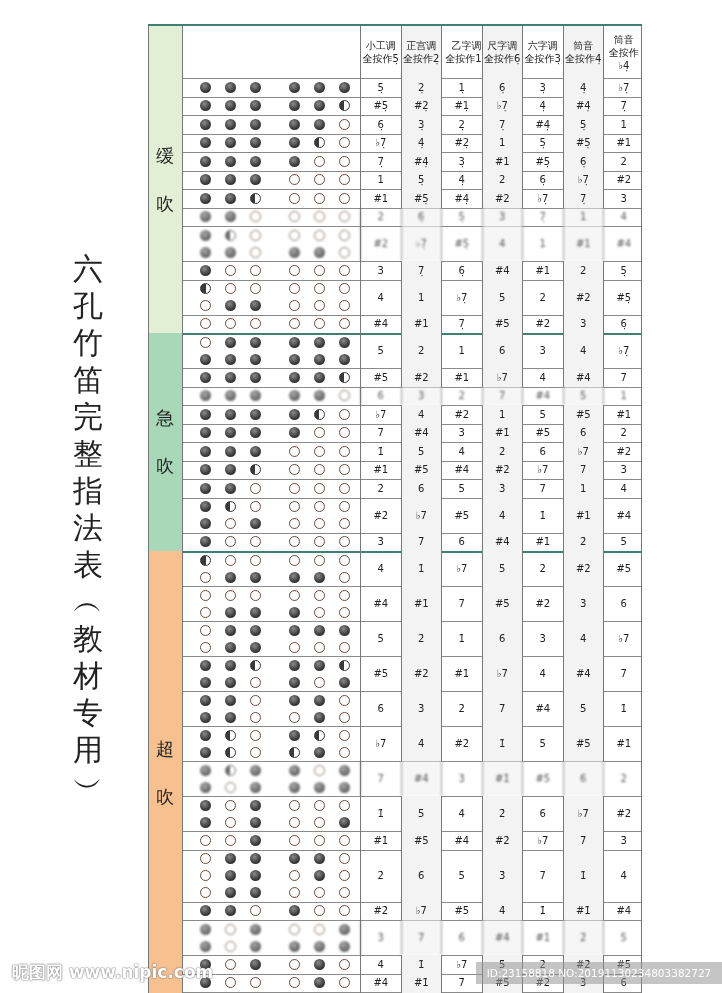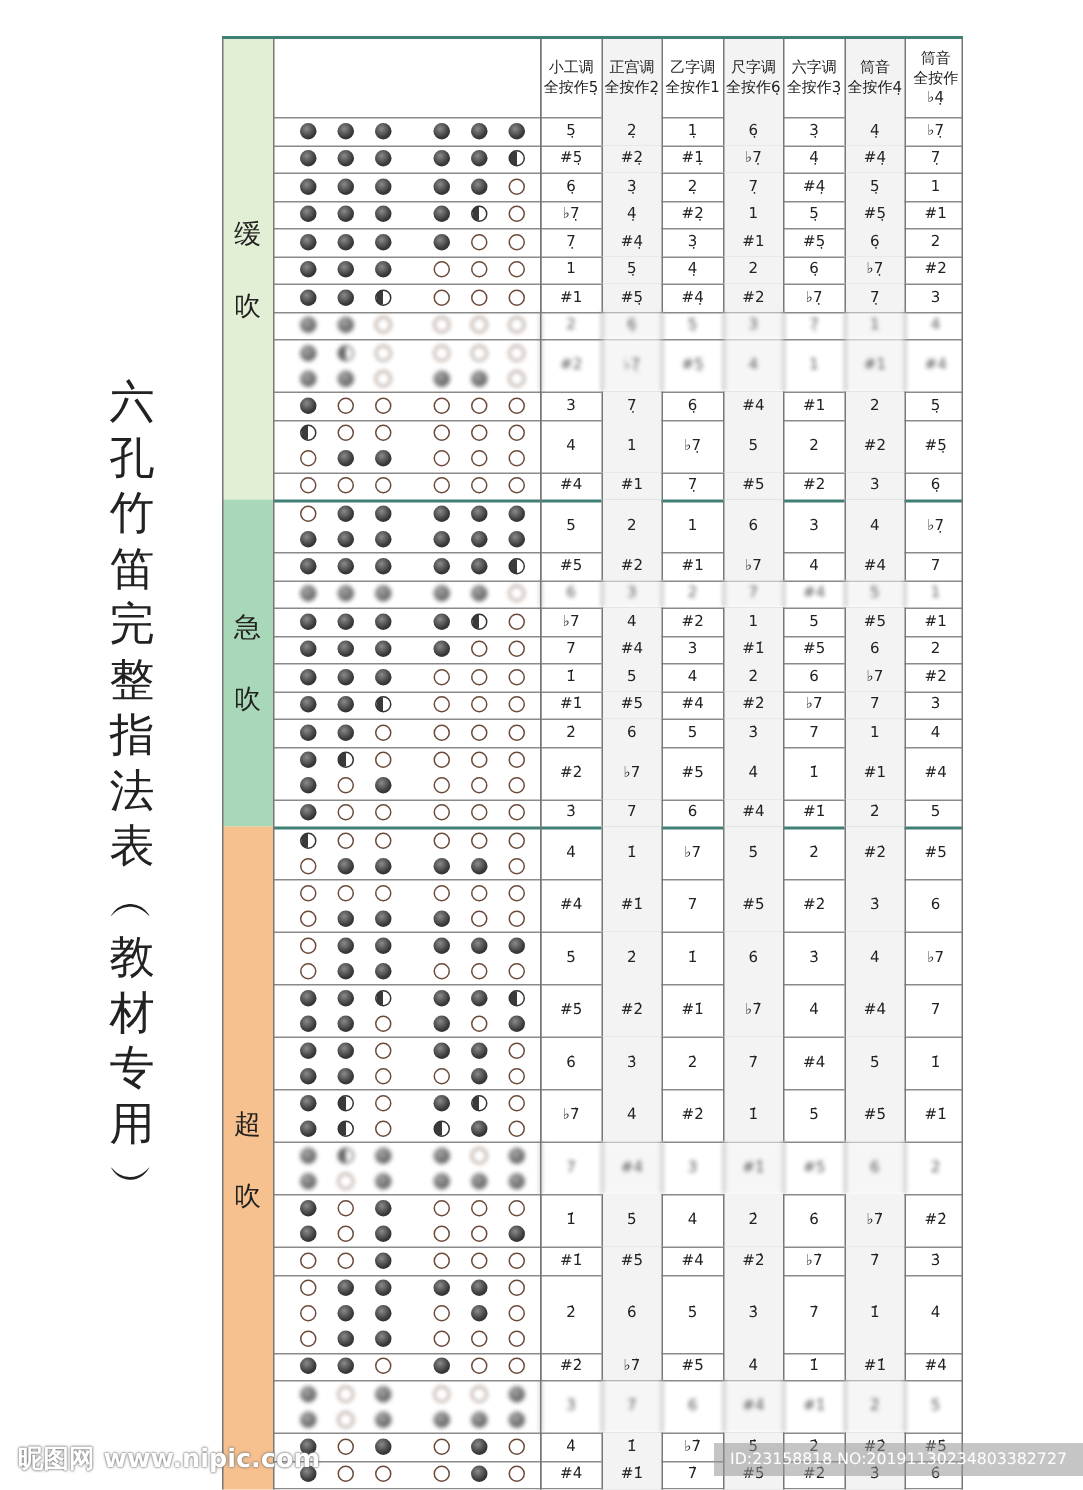--- a/index.html
+++ b/index.html
@@ -59,7 +59,7 @@
           <span>正宫调</span>
           <span>全按作2̣</span>
         </div>
-        <div class="hdr" style="left: 259px; width: 40.5px;">
+        <div class="hdr" style="left: 259px; width: 40.5px; align-items: flex-end;">
           <span>乙字调</span>
           <span>全按作1</span>
         </div>

